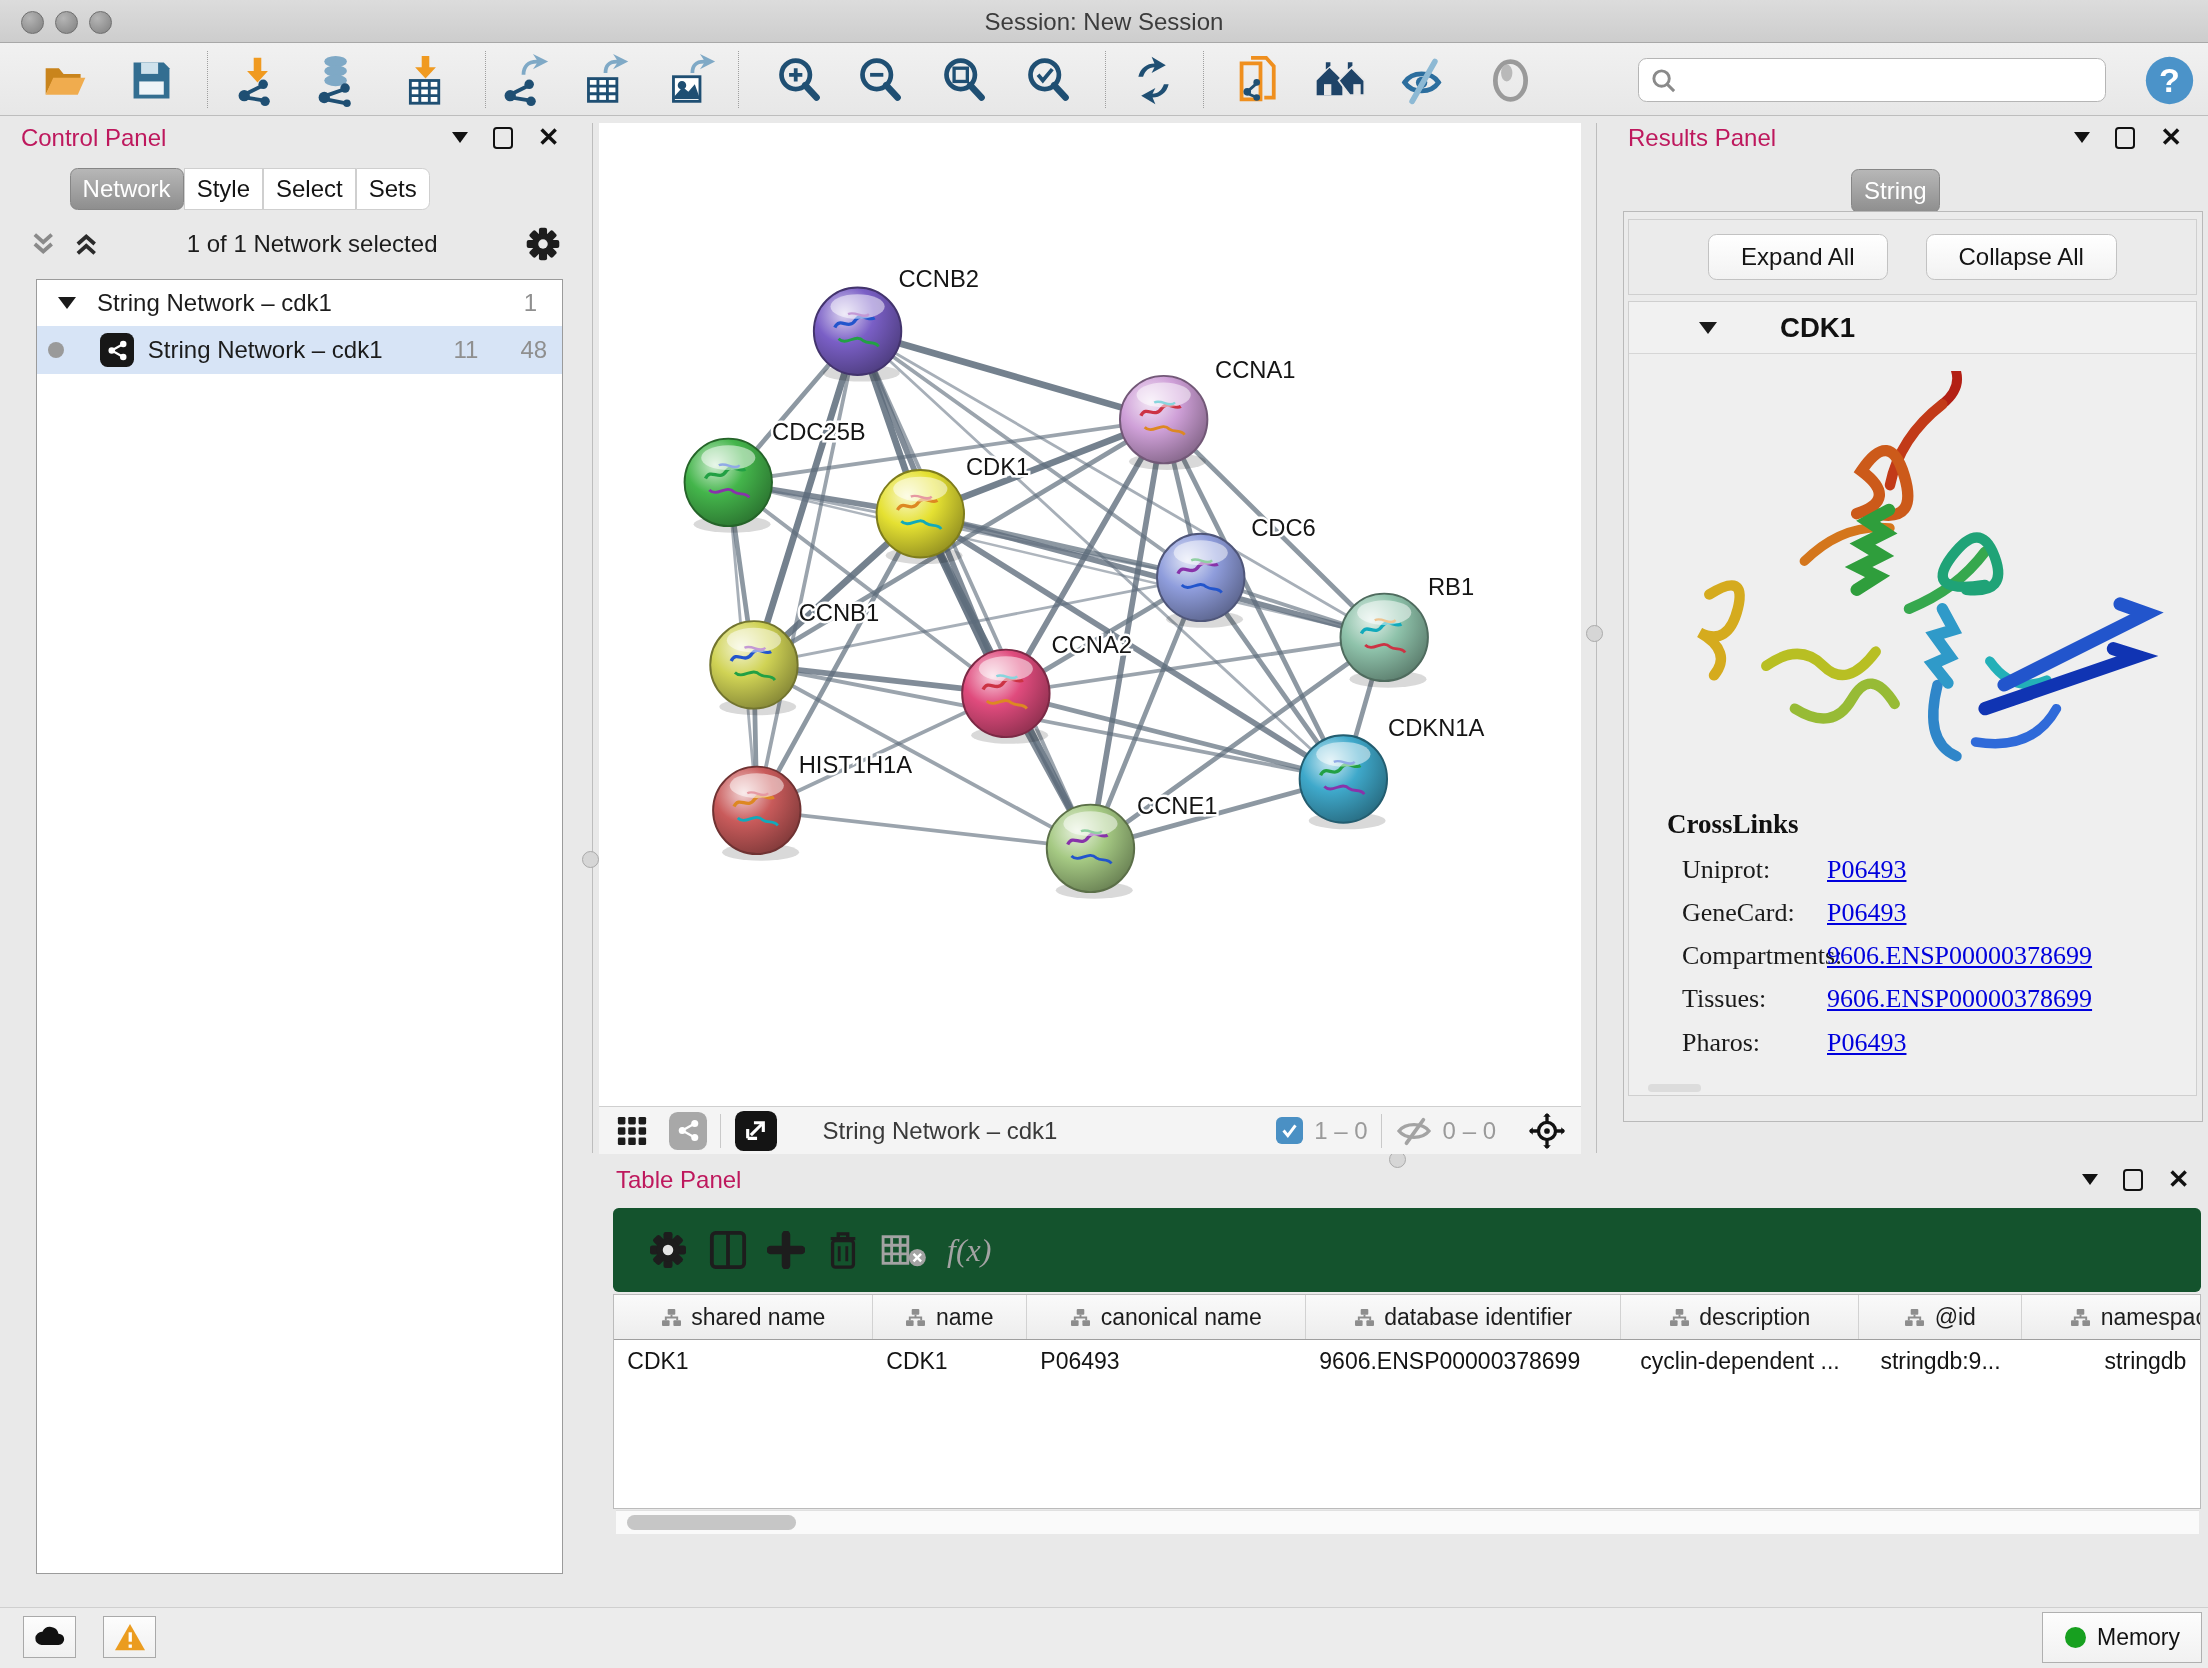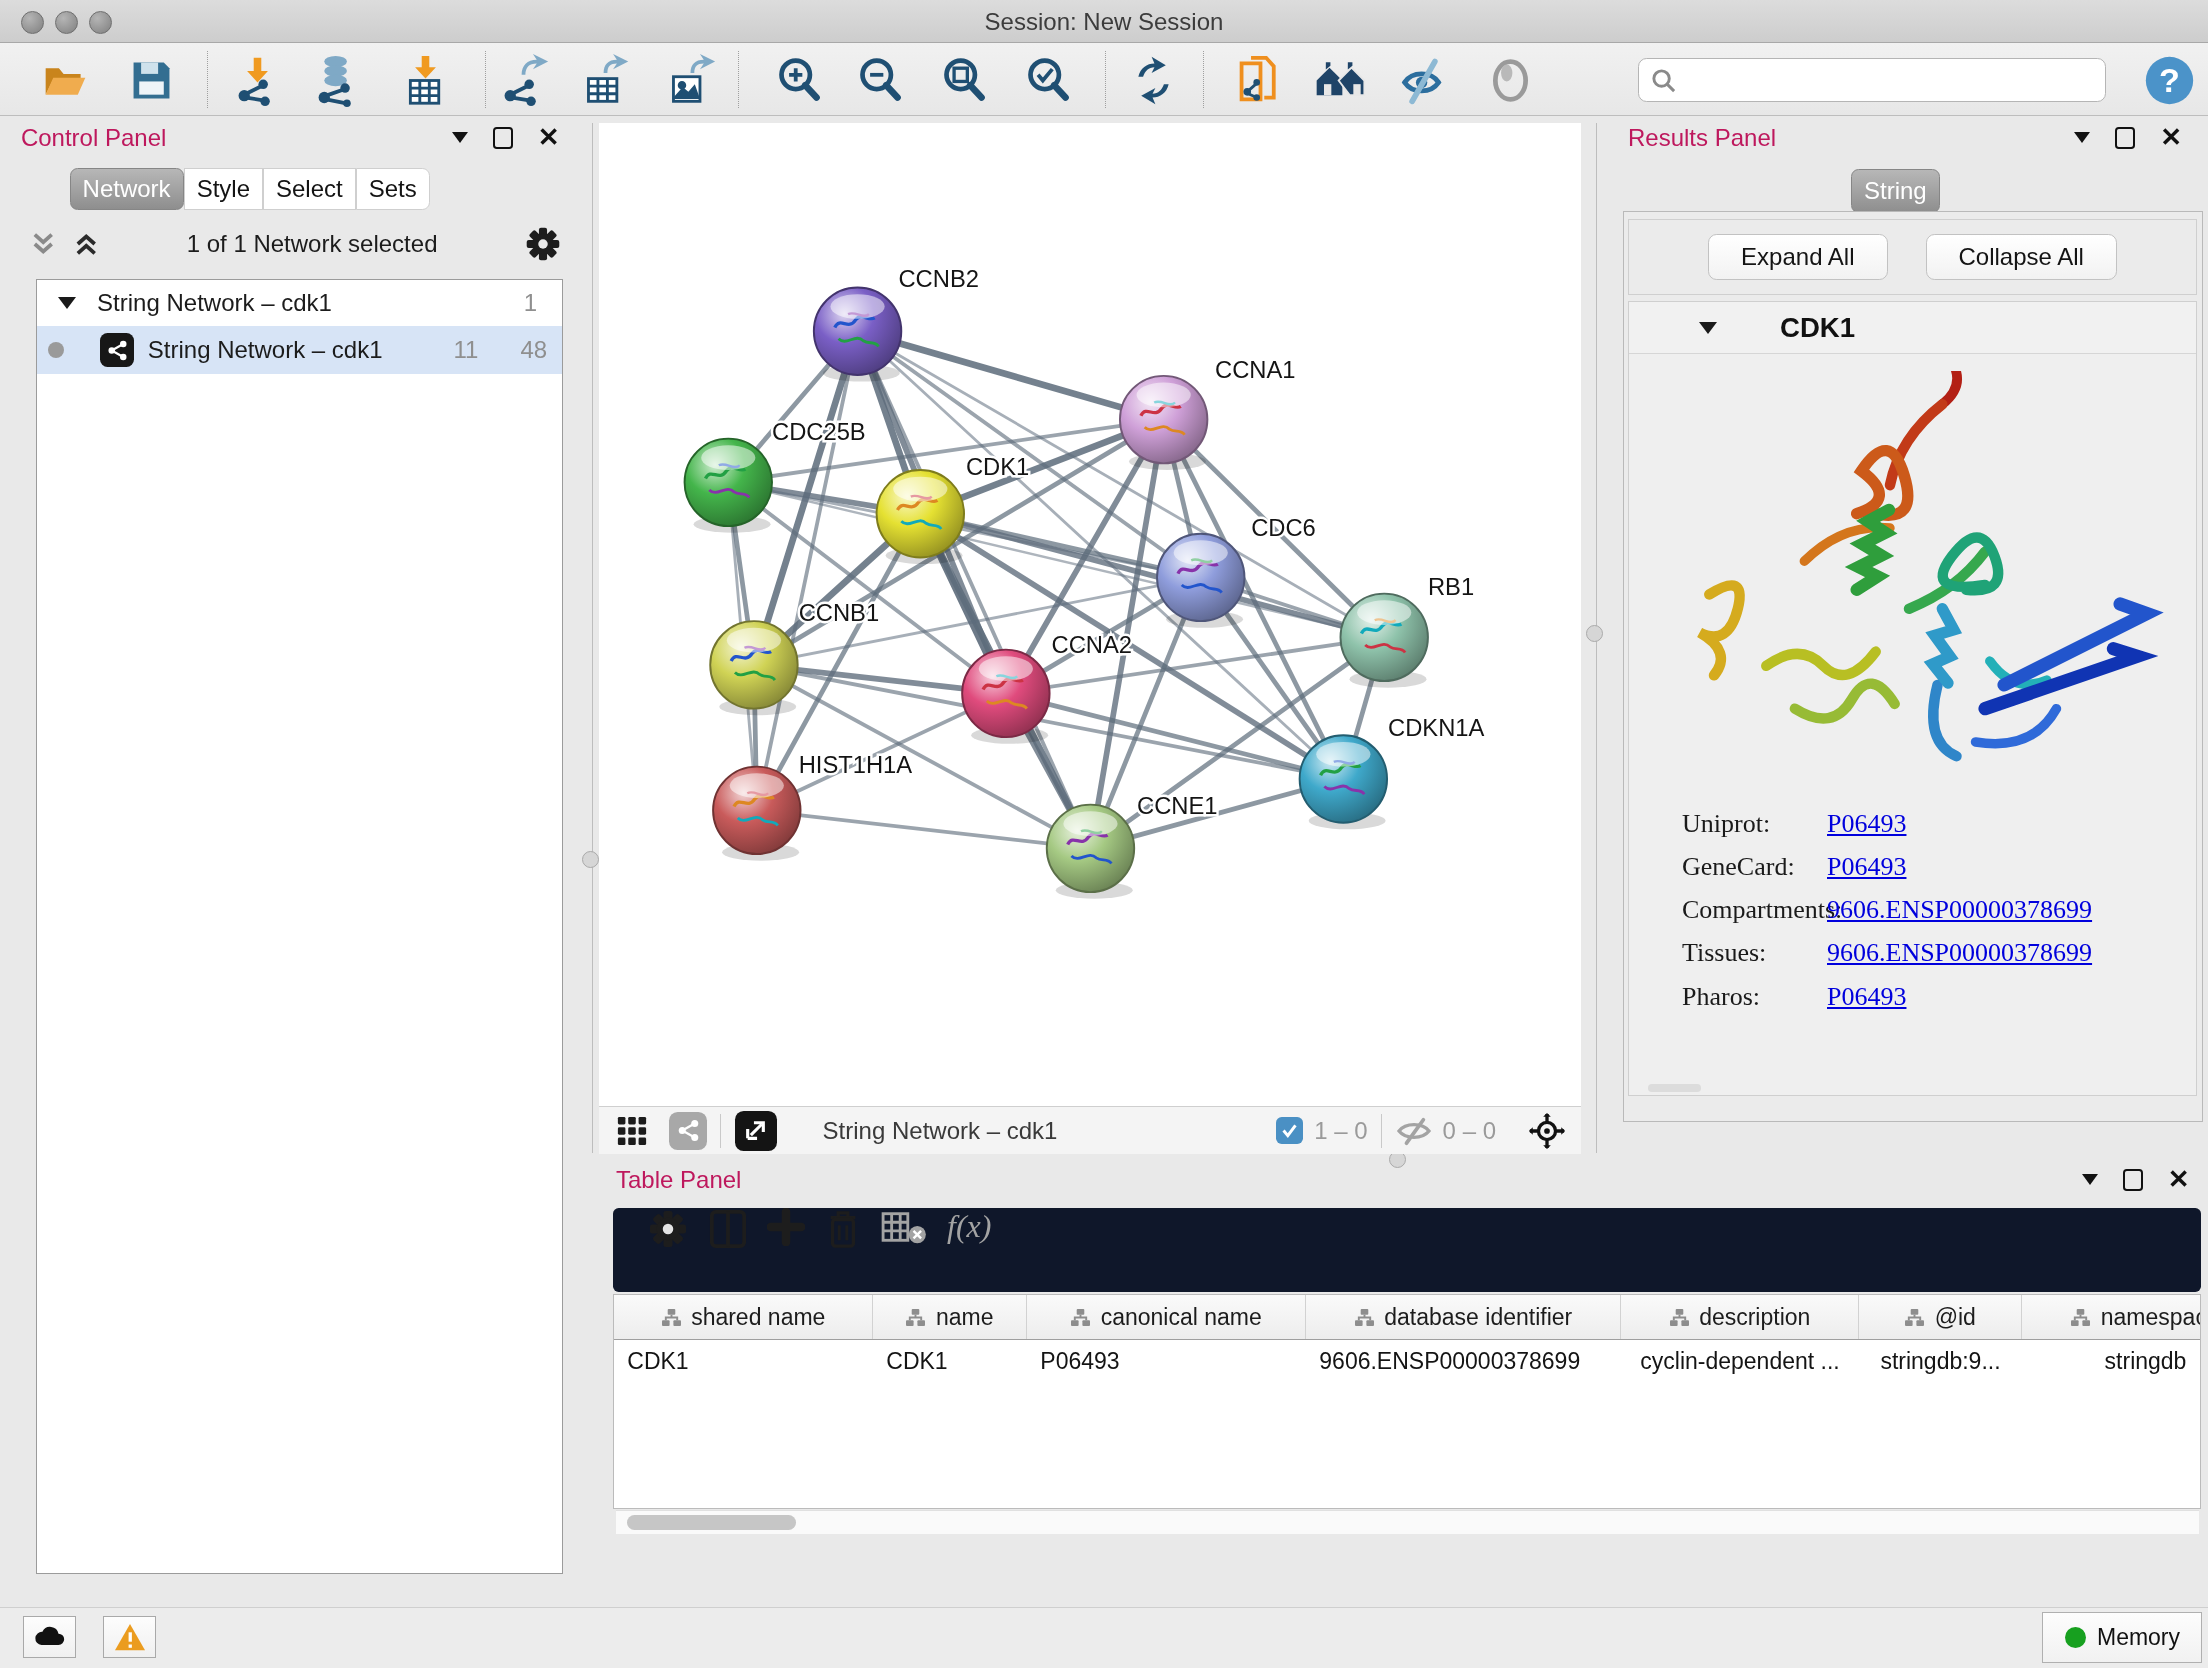--- a/index.html
+++ b/index.html
@@ -653,6 +653,7 @@
       </g>
     </svg>
     <div class="serif" style="margin:28.5px 0 0 38px;">
+      <div id="xl-title">CrossLinks</div>
       <div id="xl-rows" style="margin:15px 0 0 15px;">
           <div class="xl-row">
             <span class="xl-label">Uniprot:</span>

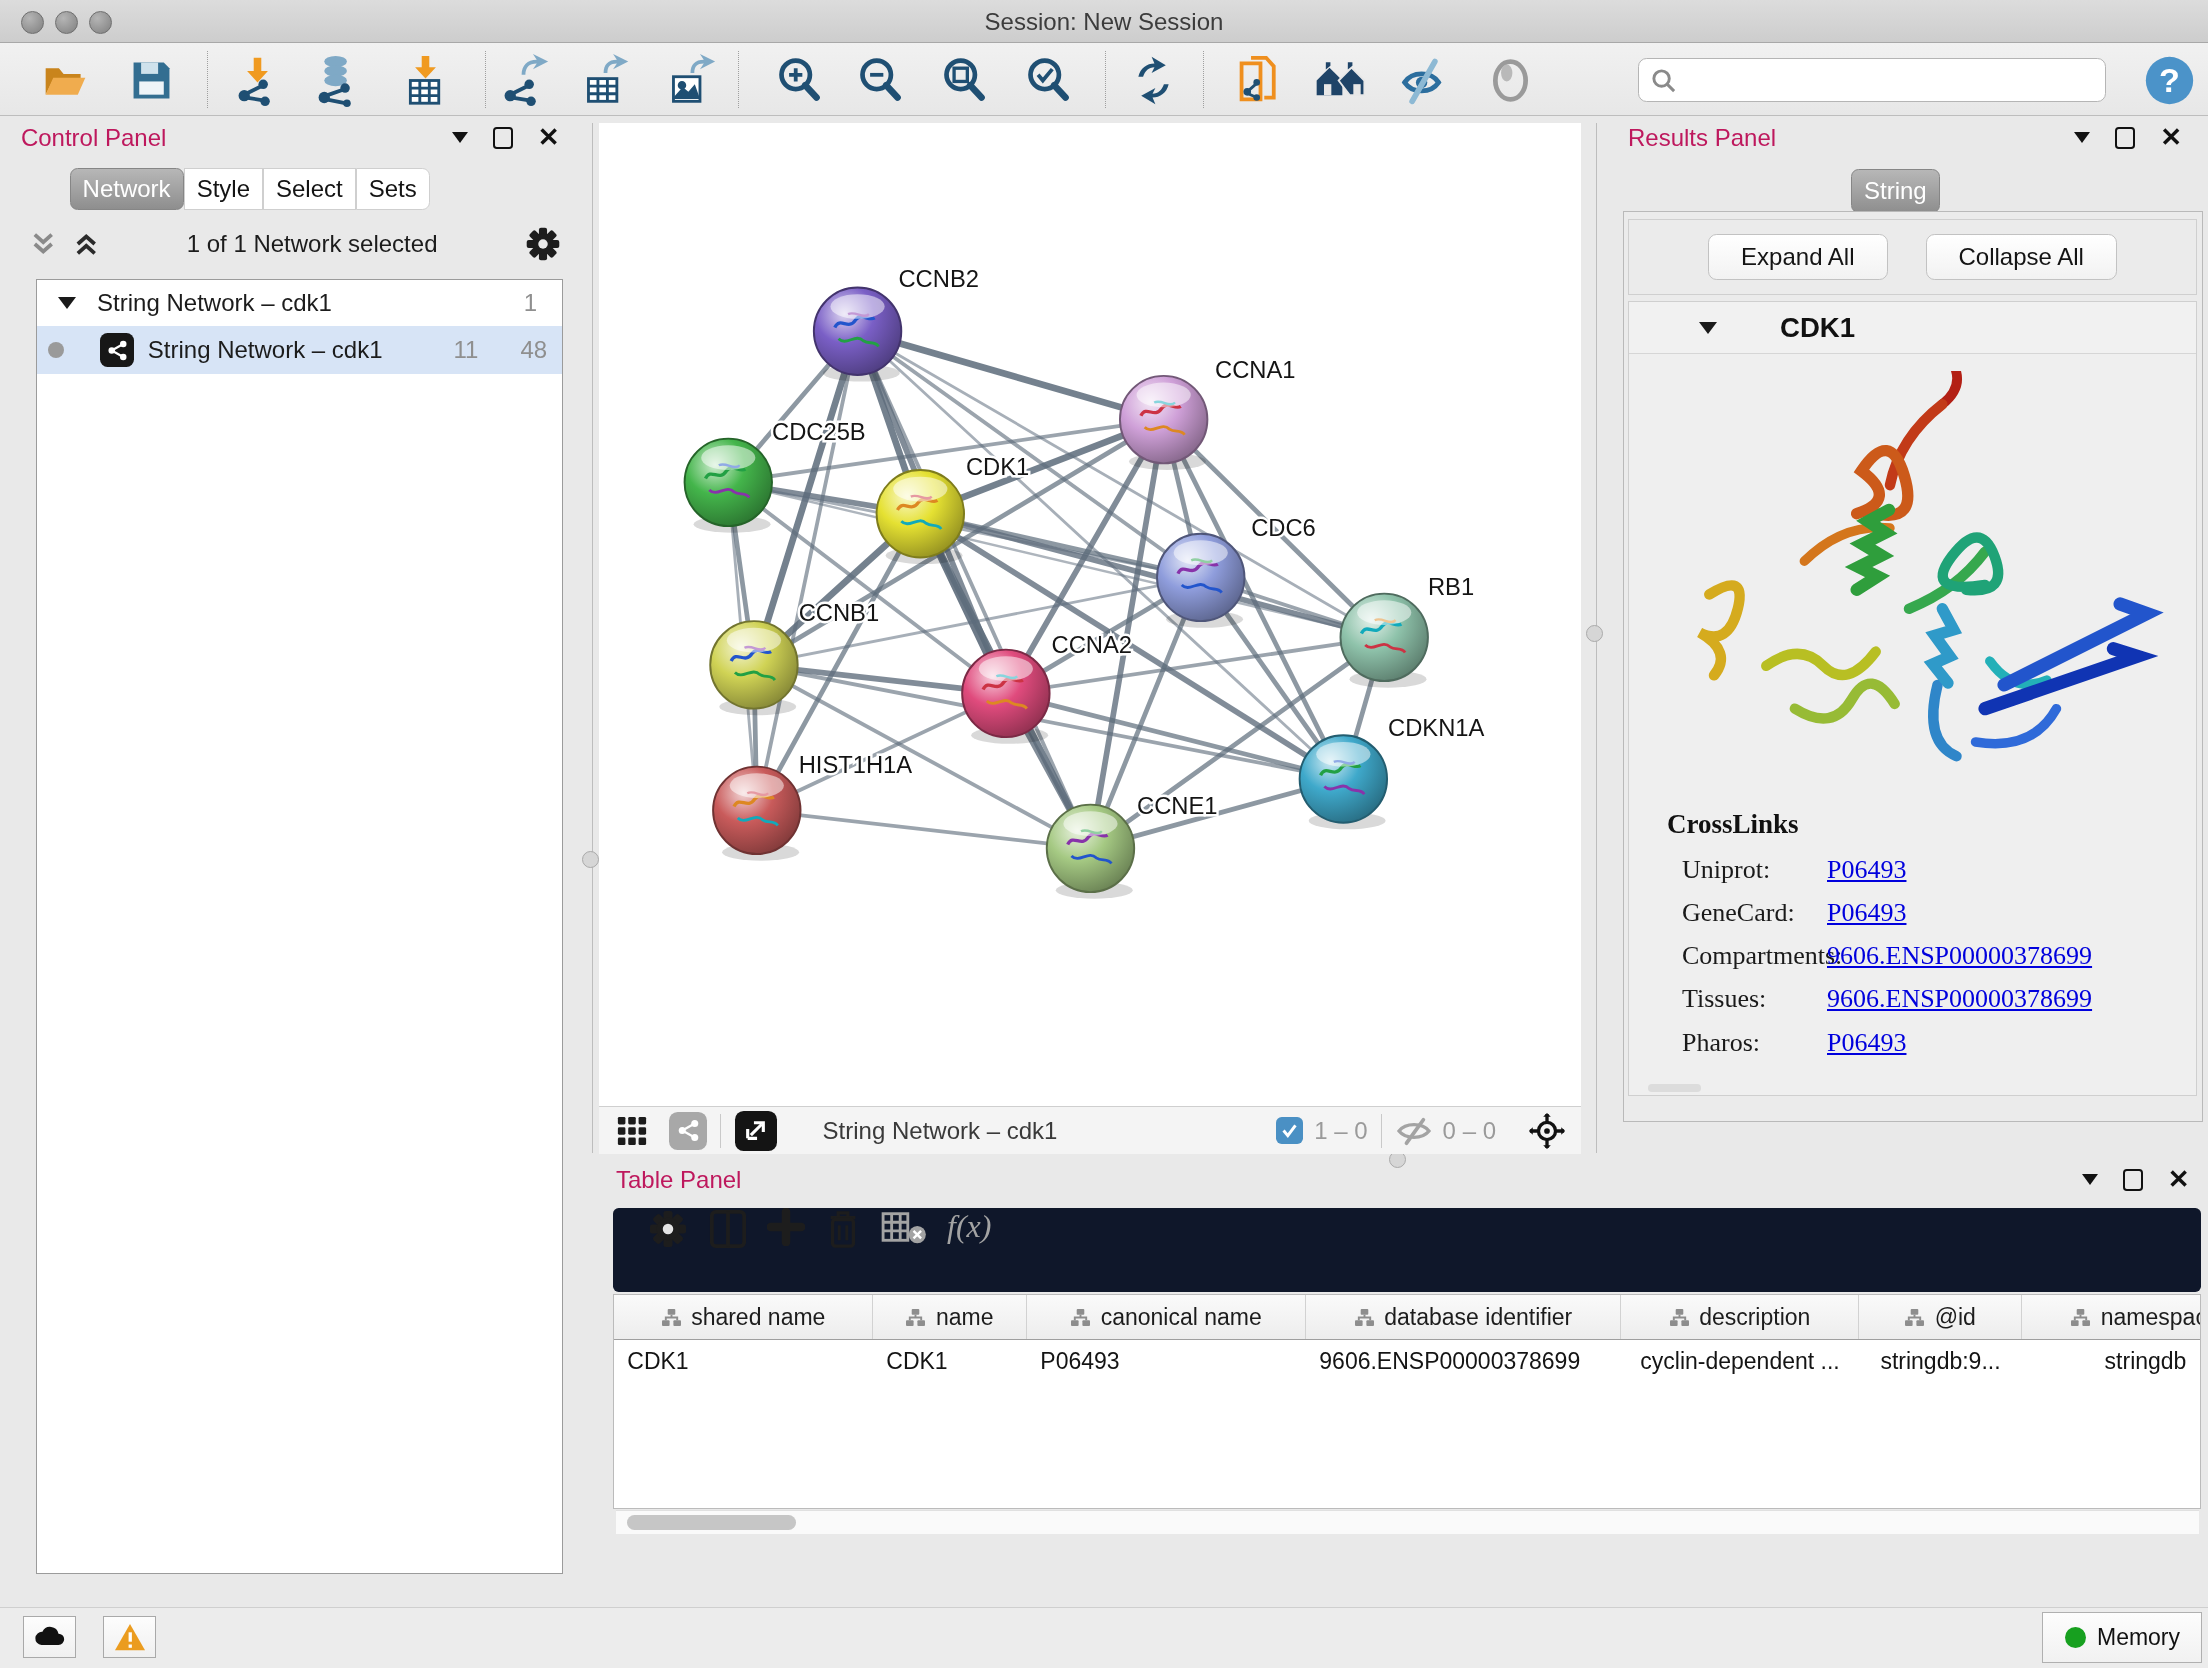--- a/index.html
+++ b/index.html
@@ -64,8 +64,8 @@
   .xl-label{width:145px;}
   .xl-link{color:#0000dd;text-decoration:underline;}
   
-  #tp-toolbar{left:613px;top:1208px;width:1588px;height:84px;background:#0f172a;border-radius:5.7px;
-    display:flex;align-items:flex-start;gap:20px;padding-left:34px;box-sizing:border-box;}
+  #tp-toolbar{left:613px;top:1208px;width:1588px;height:84px;background:#14532d;border-radius:5.7px;
+    display:flex;align-items:center;gap:20px;padding-left:34px;box-sizing:border-box;}
   #node-table{left:613px;top:1294px;width:1588px;height:215px;background:#fff;border:1px solid #bbb;
     box-sizing:border-box;overflow:hidden;}
   #nt-head{display:flex;height:44px;background:linear-gradient(#fafafa,#ededed);border-bottom:1.9px solid #9f9f9f;}

